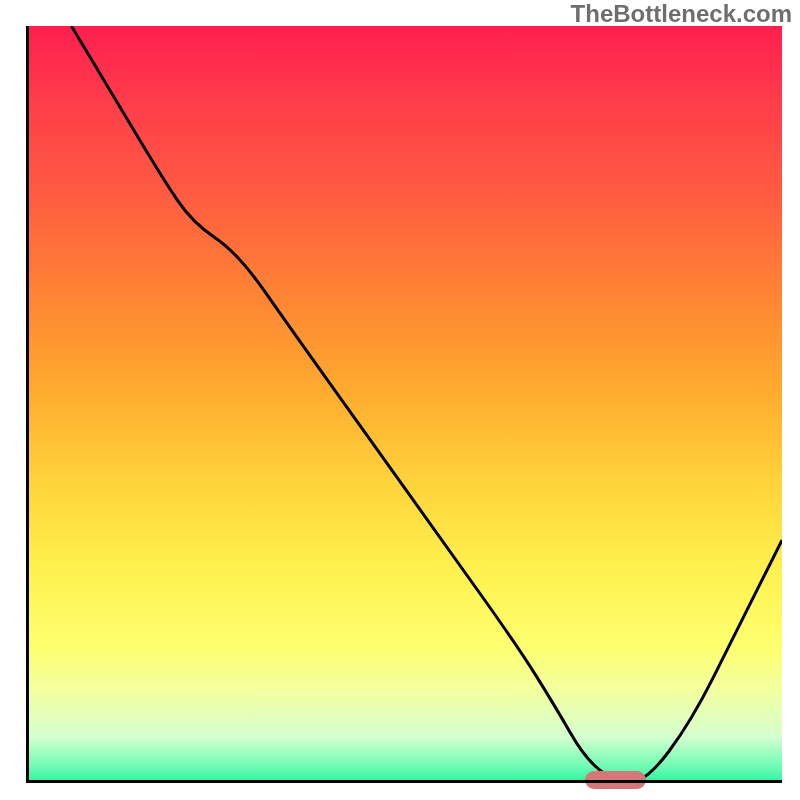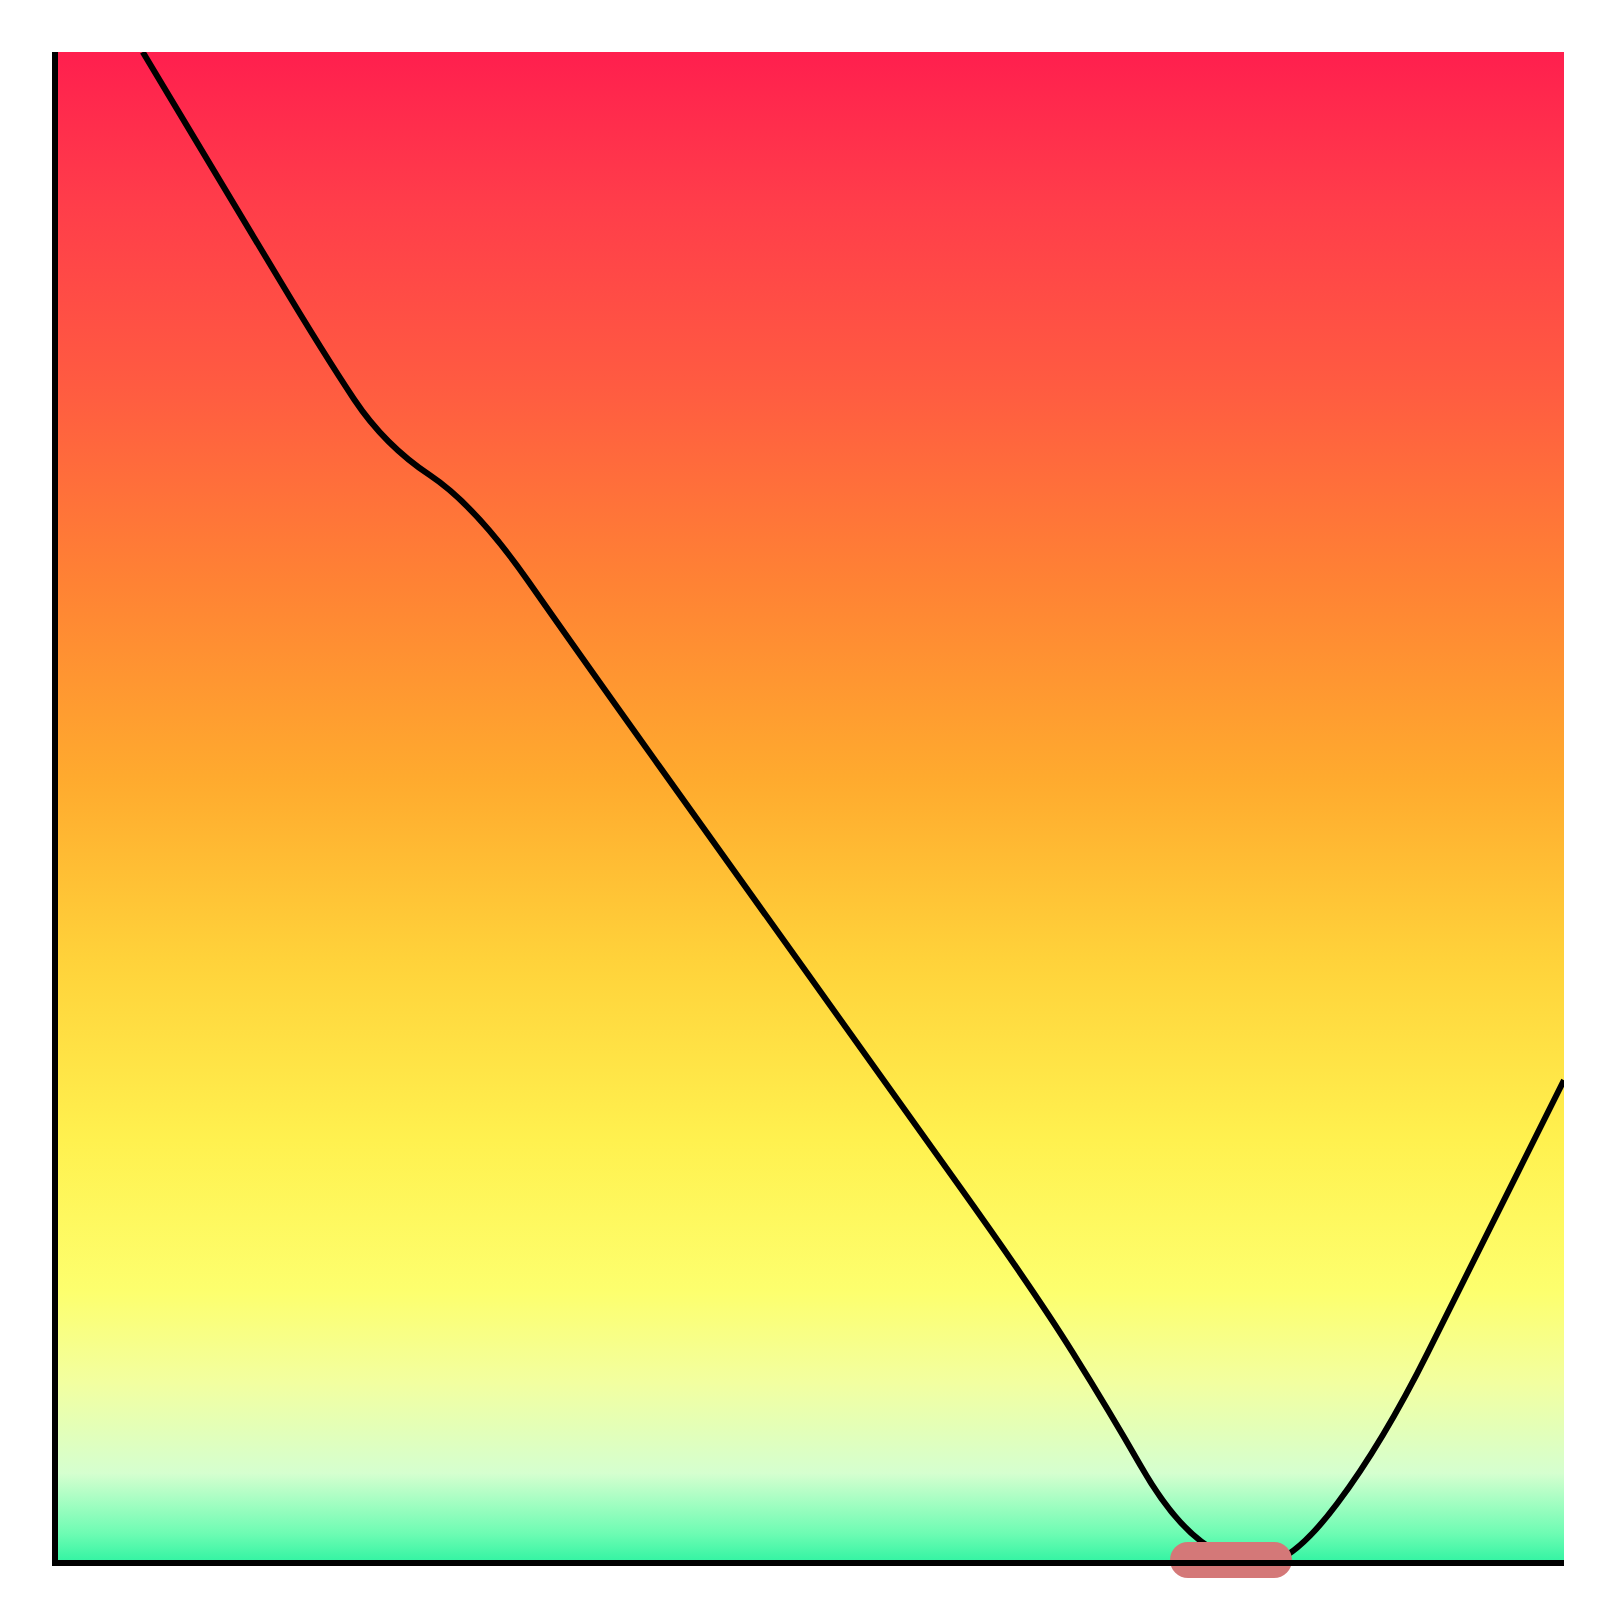--- a/index.html
+++ b/index.html
@@ -90,6 +90,7 @@
   <div class="axis-line axis-left"></div>
   <div class="axis-line axis-bottom"></div>
 
+  <div class="watermark">TheBottleneck.com</div>
 </div>
 
 </body></html>

